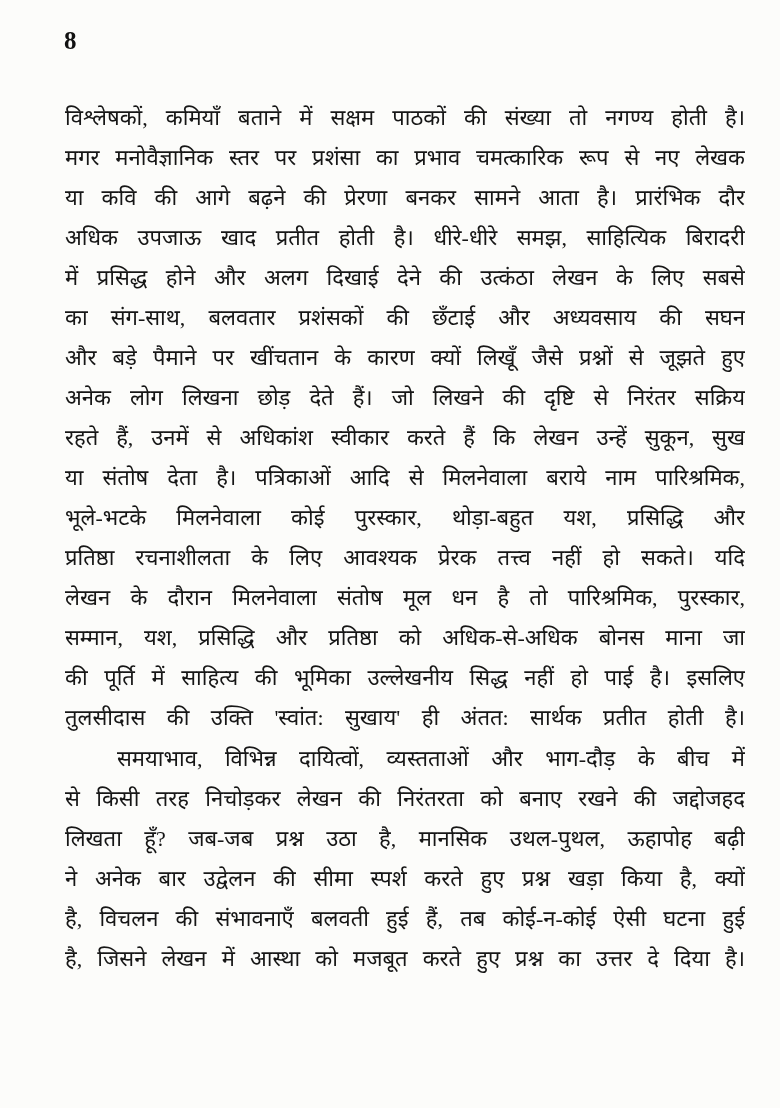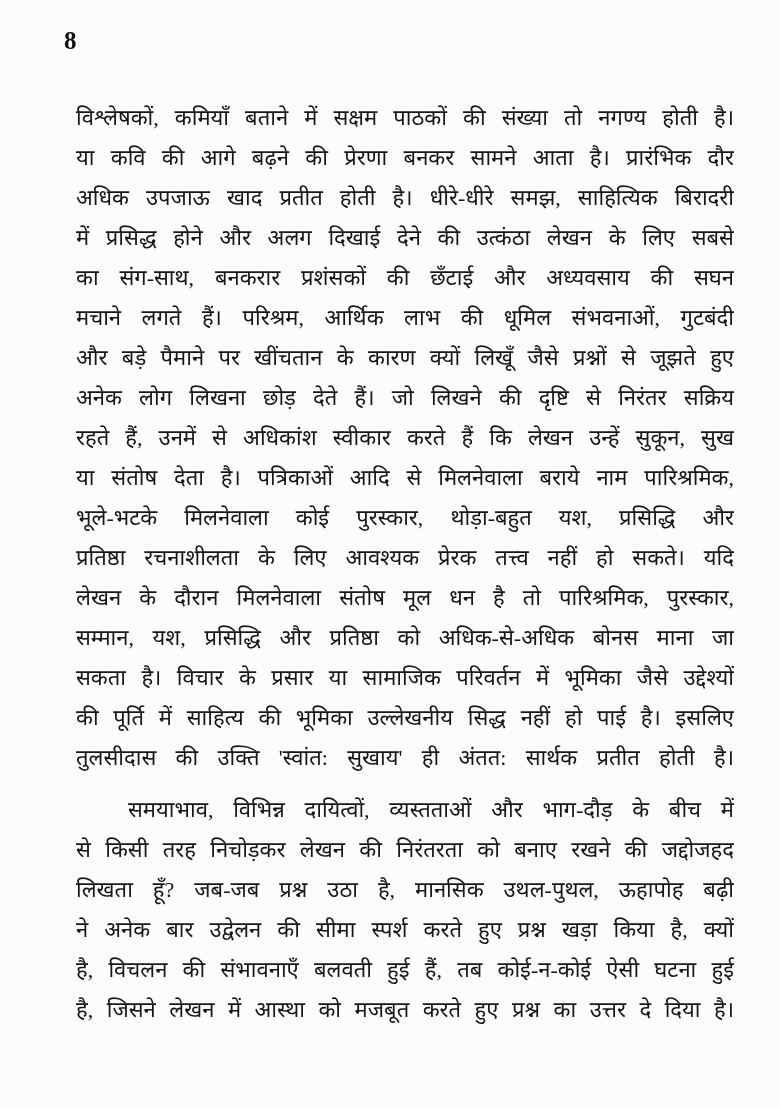--- a/index.html
+++ b/index.html
@@ -46,7 +46,7 @@
     font-family: Liberation Serif, serif;
   }
   .paragraph {
-    margin: 12px;
+    margin: 1px;
     padding: 0;
   }
 </style>

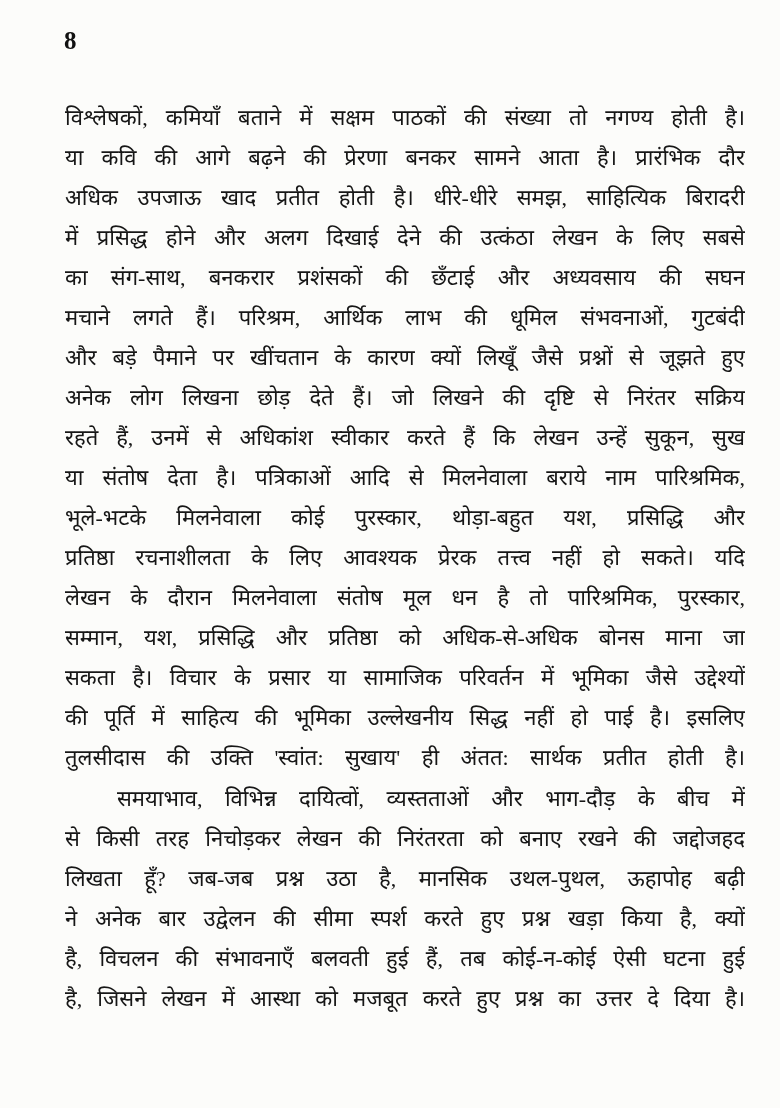--- a/index.html
+++ b/index.html
@@ -59,6 +59,7 @@
   <div class="body-text">
     <div class="paragraph">
       <div class="line">विश्लेषकों, कमियाँ बताने में सक्षम पाठकों की संख्या तो नगण्य होती है।</div>
+      <div class="line">मगर मनोवैज्ञानिक स्तर पर प्रशंसा का प्रभाव चमत्कारिक रूप से नए लेखक</div>
       <div class="line">या कवि की आगे बढ़ने की प्रेरणा बनकर सामने आता है। प्रारंभिक दौर</div>
       <div class="line">अधिक उपजाऊ खाद प्रतीत होती है। धीरे-धीरे समझ, साहित्यिक बिरादरी</div>
       <div class="line">में प्रसिद्ध होने और अलग दिखाई देने की उत्कंठा लेखन के लिए सबसे</div>

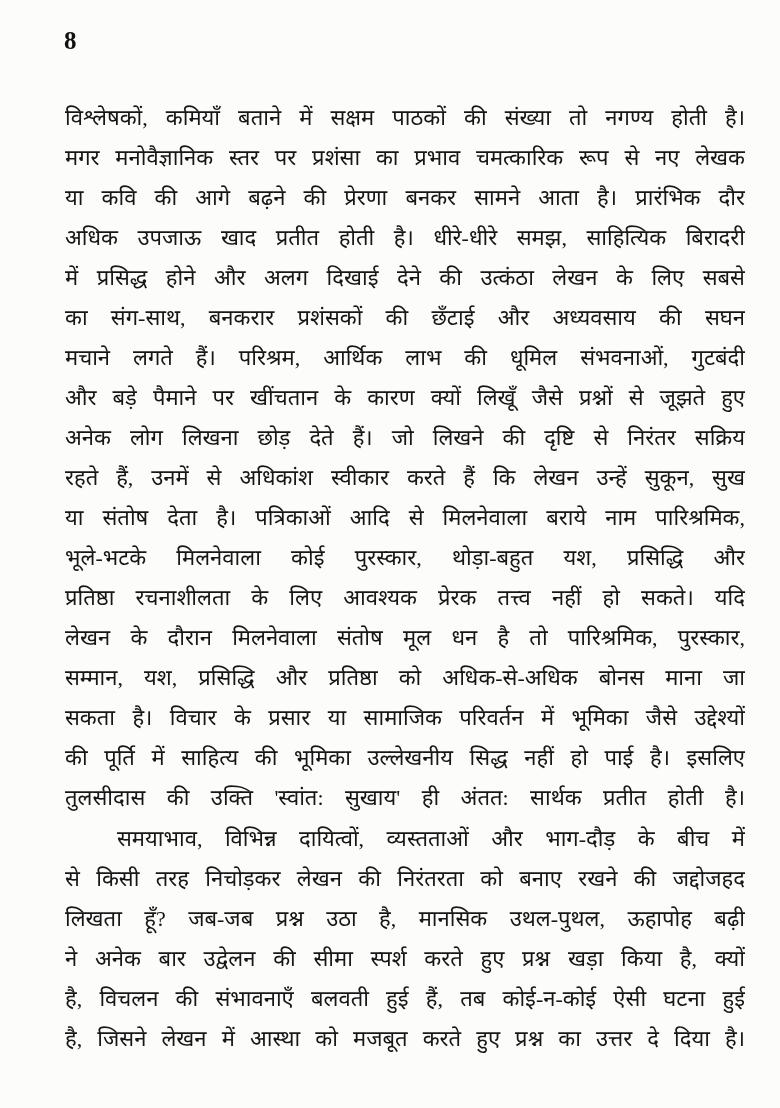--- a/index.html
+++ b/index.html
@@ -63,7 +63,7 @@
       <div class="line">या कवि की आगे बढ़ने की प्रेरणा बनकर सामने आता है। प्रारंभिक दौर</div>
       <div class="line">अधिक उपजाऊ खाद प्रतीत होती है। धीरे-धीरे समझ, साहित्यिक बिरादरी</div>
       <div class="line">में प्रसिद्ध होने और अलग दिखाई देने की उत्कंठा लेखन के लिए सबसे</div>
-      <div class="line">का संग-साथ, बनकरार प्रशंसकों की छँटाई और अध्यवसाय की सघन</div>
+      <div class="line">का संग-साथ, बलवतार प्रशंसकों की छँटाई और अध्यवसाय की सघन</div>
       <div class="line">मचाने लगते हैं। परिश्रम, आर्थिक लाभ की धूमिल संभवनाओं, गुटबंदी</div>
       <div class="line">और बड़े पैमाने पर खींचतान के कारण क्यों लिखूँ जैसे प्रश्नों से जूझते हुए</div>
       <div class="line">अनेक लोग लिखना छोड़ देते हैं। जो लिखने की दृष्टि से निरंतर सक्रिय</div>

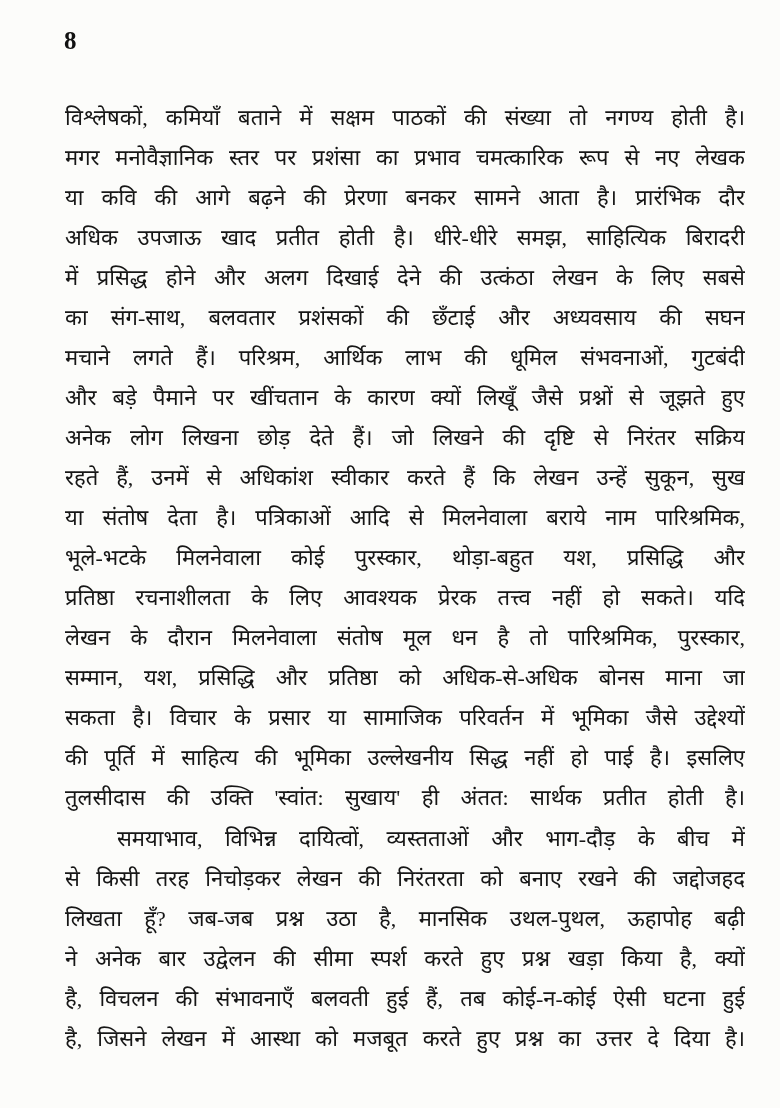--- a/index.html
+++ b/index.html
@@ -64,7 +64,6 @@
       <div class="line">अधिक उपजाऊ खाद प्रतीत होती है। धीरे-धीरे समझ, साहित्यिक बिरादरी</div>
       <div class="line">में प्रसिद्ध होने और अलग दिखाई देने की उत्कंठा लेखन के लिए सबसे</div>
       <div class="line">का संग-साथ, बलवतार प्रशंसकों की छँटाई और अध्यवसाय की सघन</div>
-      <div class="line">मचाने लगते हैं। परिश्रम, आर्थिक लाभ की धूमिल संभवनाओं, गुटबंदी</div>
       <div class="line">और बड़े पैमाने पर खींचतान के कारण क्यों लिखूँ जैसे प्रश्नों से जूझते हुए</div>
       <div class="line">अनेक लोग लिखना छोड़ देते हैं। जो लिखने की दृष्टि से निरंतर सक्रिय</div>
       <div class="line">रहते हैं, उनमें से अधिकांश स्वीकार करते हैं कि लेखन उन्हें सुकून, सुख</div>

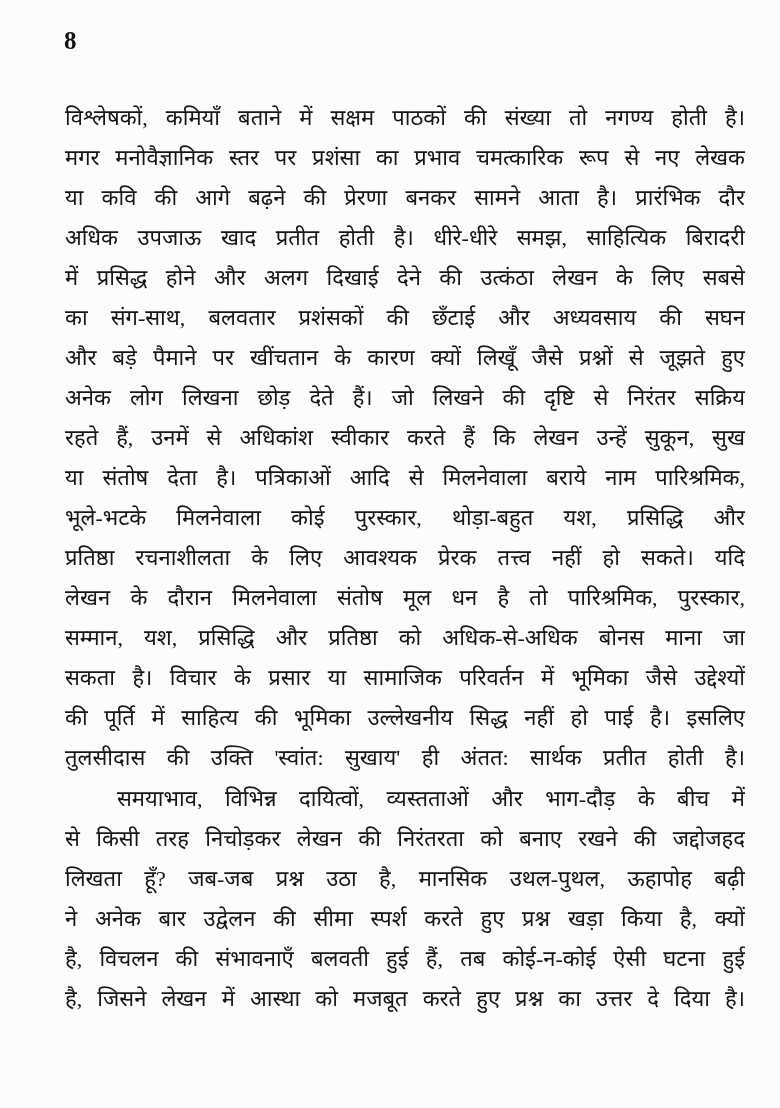--- a/index.html
+++ b/index.html
@@ -72,7 +72,6 @@
       <div class="line">प्रतिष्ठा रचनाशीलता के लिए आवश्यक प्रेरक तत्त्व नहीं हो सकते। यदि</div>
       <div class="line">लेखन के दौरान मिलनेवाला संतोष मूल धन है तो पारिश्रमिक, पुरस्कार,</div>
       <div class="line">सम्मान, यश, प्रसिद्धि और प्रतिष्ठा को अधिक-से-अधिक बोनस माना जा</div>
-      <div class="line">सकता है। विचार के प्रसार या सामाजिक परिवर्तन में भूमिका जैसे उद्देश्यों</div>
       <div class="line">की पूर्ति में साहित्य की भूमिका उल्लेखनीय सिद्ध नहीं हो पाई है। इसलिए</div>
       <div class="line">तुलसीदास की उक्ति 'स्वांत: सुखाय' ही अंतत: सार्थक प्रतीत होती है।</div>
     </div>

